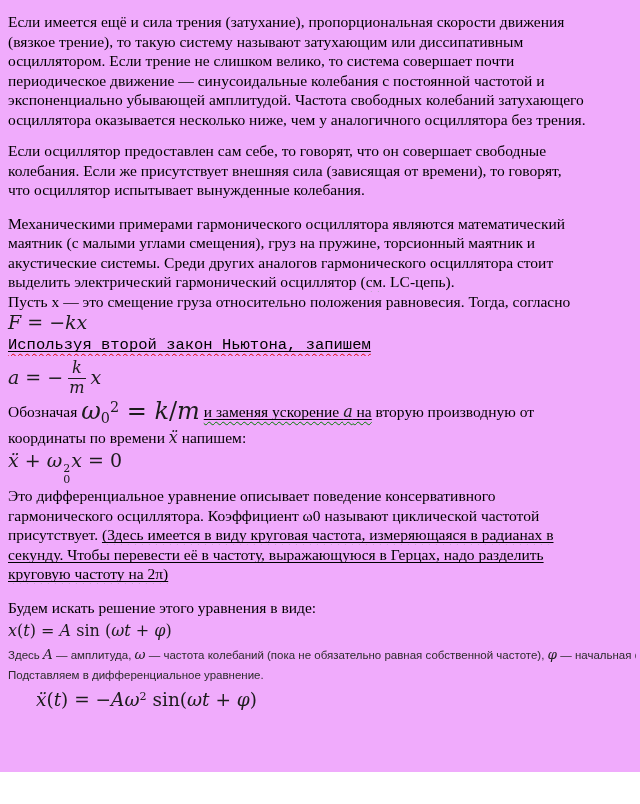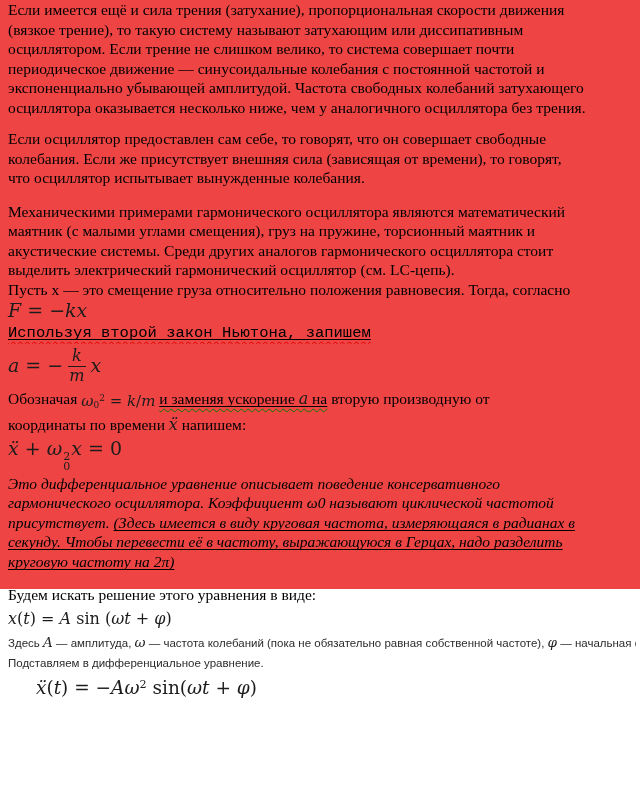--- a/index.html
+++ b/index.html
@@ -5,8 +5,8 @@
   html,body{margin:0;padding:0;background:#ffffff;}
   body{width:640px;height:804px;overflow:hidden;}
   .page{
-    width:640px;height:589px;box-sizing:border-box;
-    padding:0 4px 0 8px;background:#ef4444;color:#000000;
+    width:640px;height:772px;box-sizing:border-box;
+    padding:12px 4px 0 8px;background:#f0abfc;color:#000000;
     font-family:"Liberation Serif", serif;font-size:15.5px;line-height:19.5px;
   }
   .ln{white-space:nowrap;overflow:hidden;}

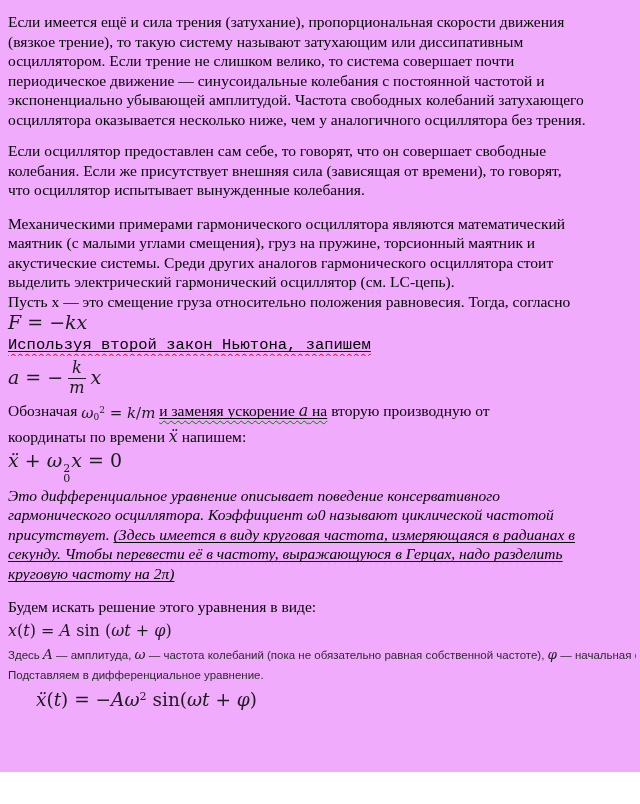--- a/index.html
+++ b/index.html
@@ -46,7 +46,7 @@
   .fm .frac .den{padding:0 4px;}
   .fm-display{display:block;font-size:19px;line-height:22px;margin:1px 0;}
   .fm-frac-line{display:block;font-size:19px;line-height:42px;margin:0;}
-  .fm-inline-big{display:inline-block;font-size:15px;line-height:19.5px;vertical-align:-2px;text-align:right;}
+  .fm-inline-big{display:inline-block;font-size:24px;line-height:19.5px;vertical-align:-2px;text-align:right;}
   .fm-inline{display:inline;font-size:16px;}
   .fm-indent{margin-left:28px;}
   .fm-secder{font-size:18.5px;line-height:23px;margin-top:3px;}

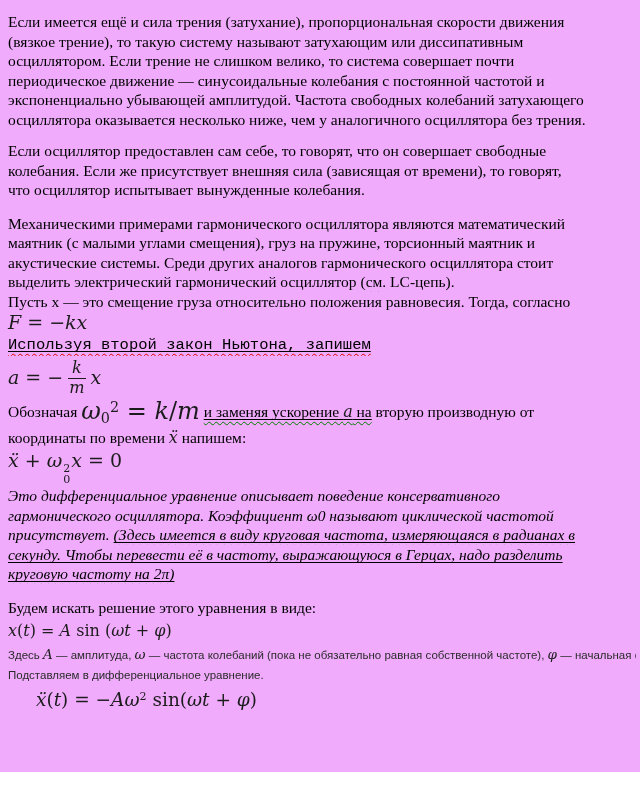--- a/index.html
+++ b/index.html
@@ -14,7 +14,7 @@
   .p-free{margin-top:12px;}
   .p-examples{margin-top:14px;}
   .p-headings{margin-top:12px;}
-  .p-ode-desc{margin-top:0;font-style:italic;}
+  .p-ode-desc{margin-top:0;}
   .p-seek{margin-top:2px;}
   
   .wav-red{

